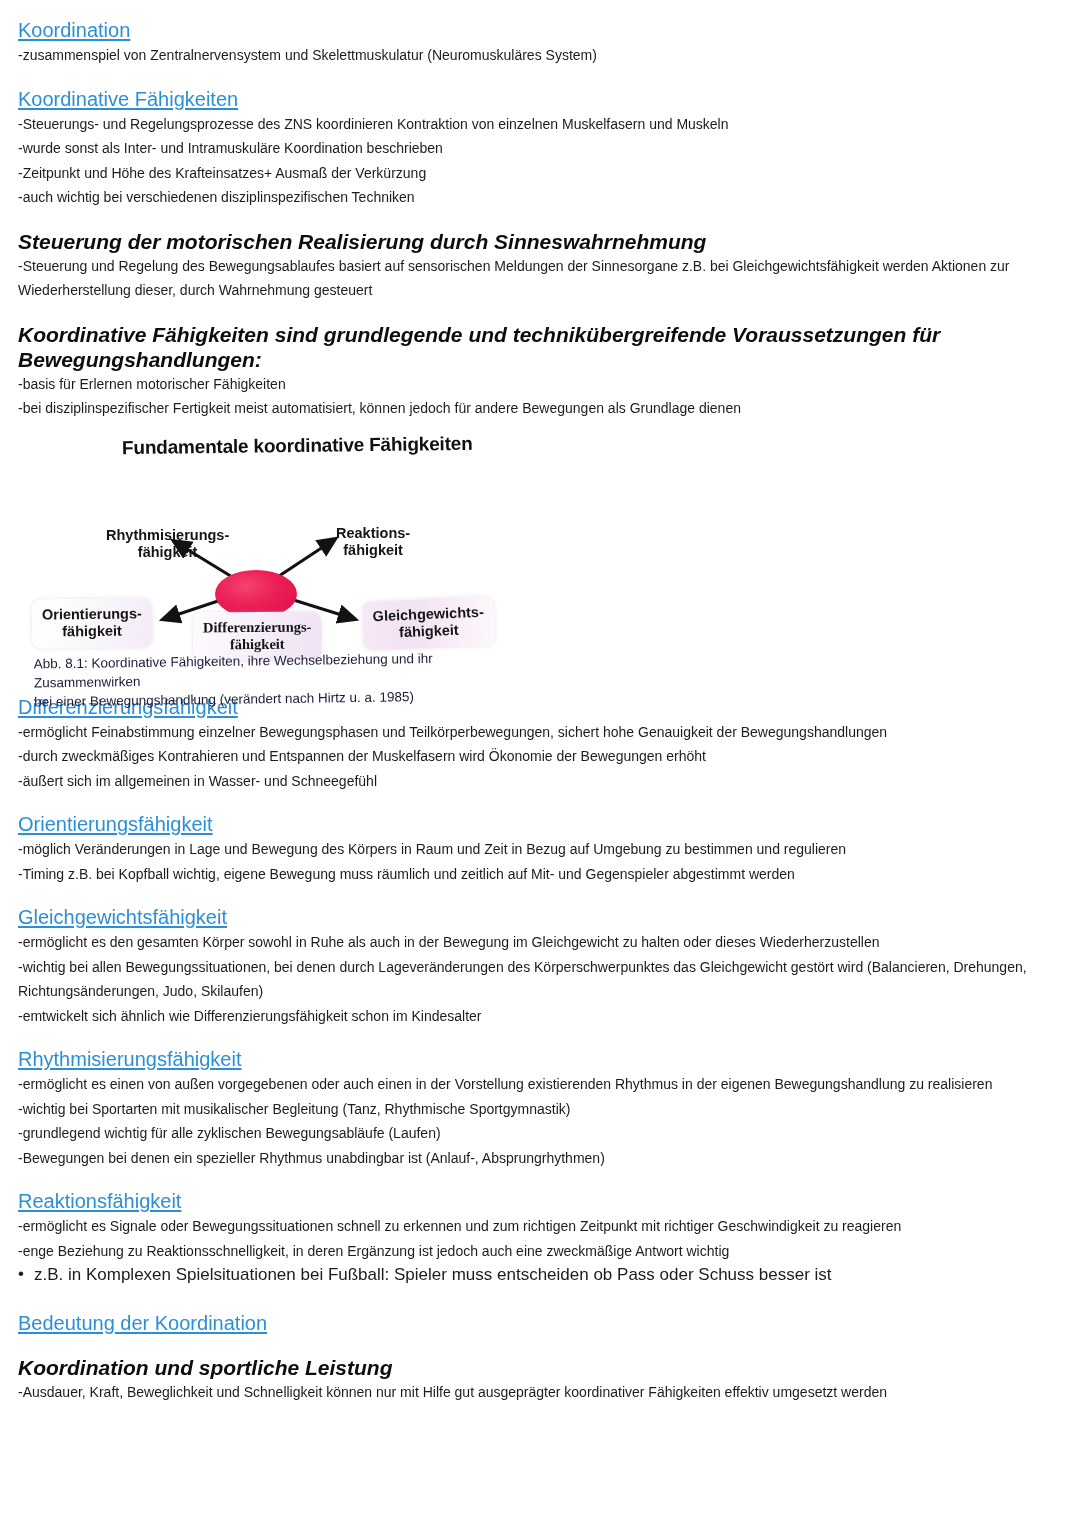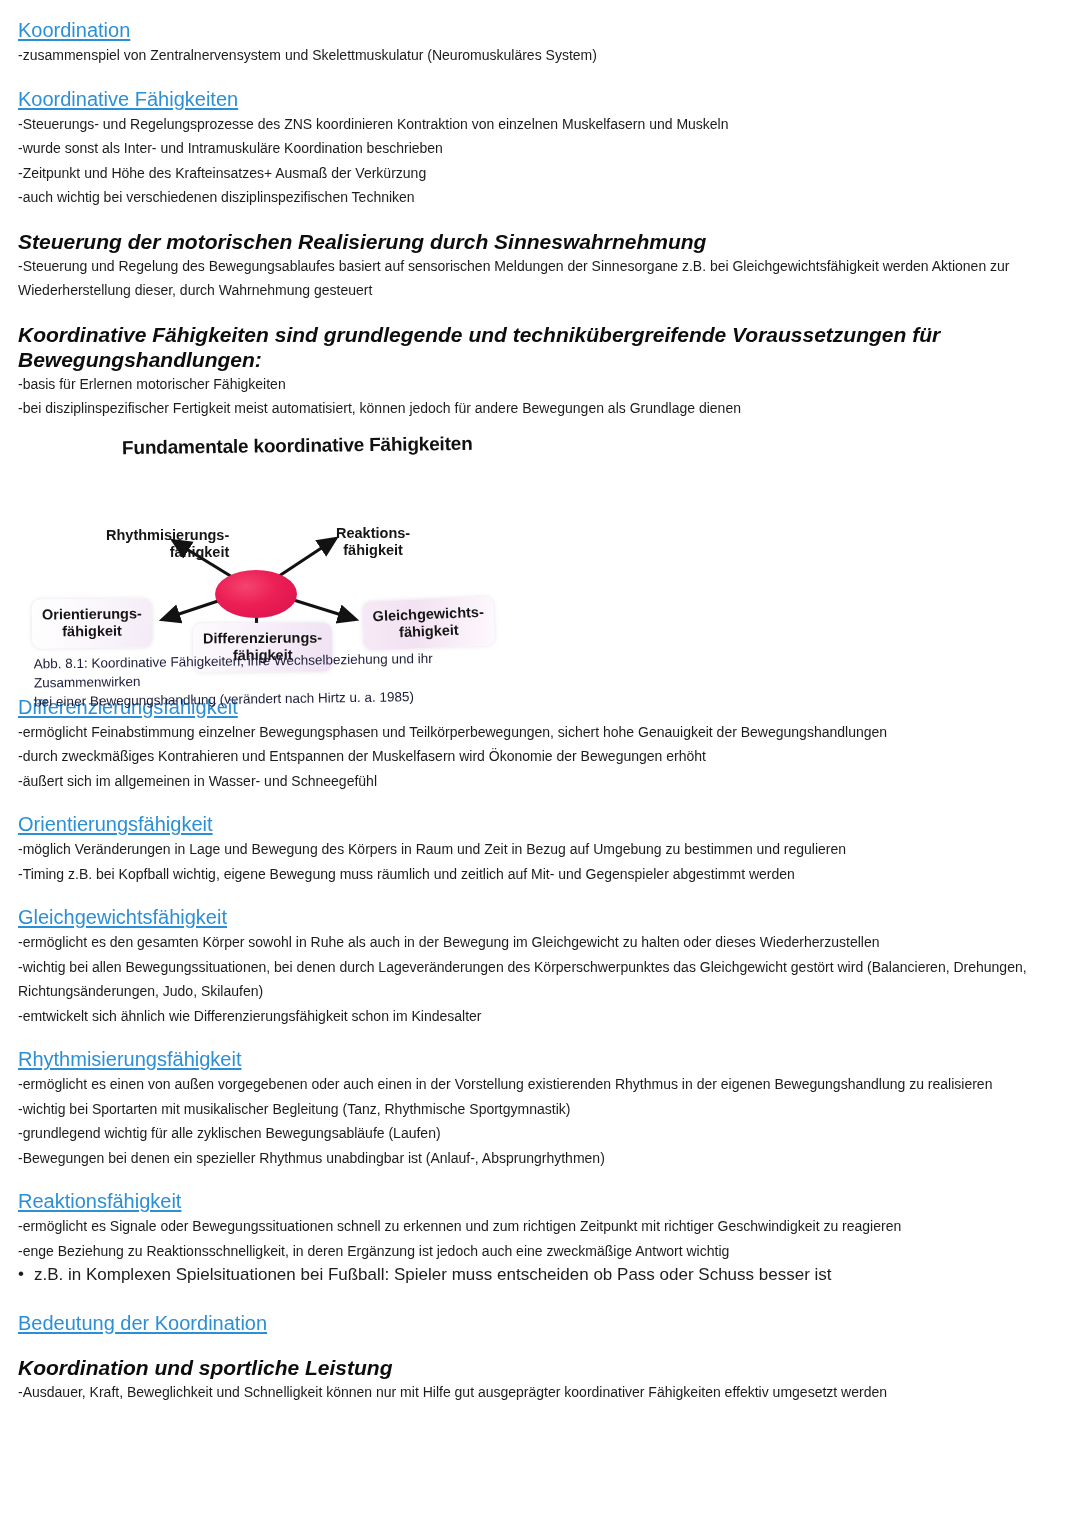--- a/index.html
+++ b/index.html
@@ -120,7 +120,7 @@
   .lbl-plain { padding: 0; }
 
   
-  .lbl-rhy { left: 88px;  top: 60px; text-align: right; }
+  .lbl-rhy { left: 88px;  top: 60px; }
   .lbl-rea { left: 318px; top: 58px; }
   .lbl-ori {
     left: 14px; top: 132px;

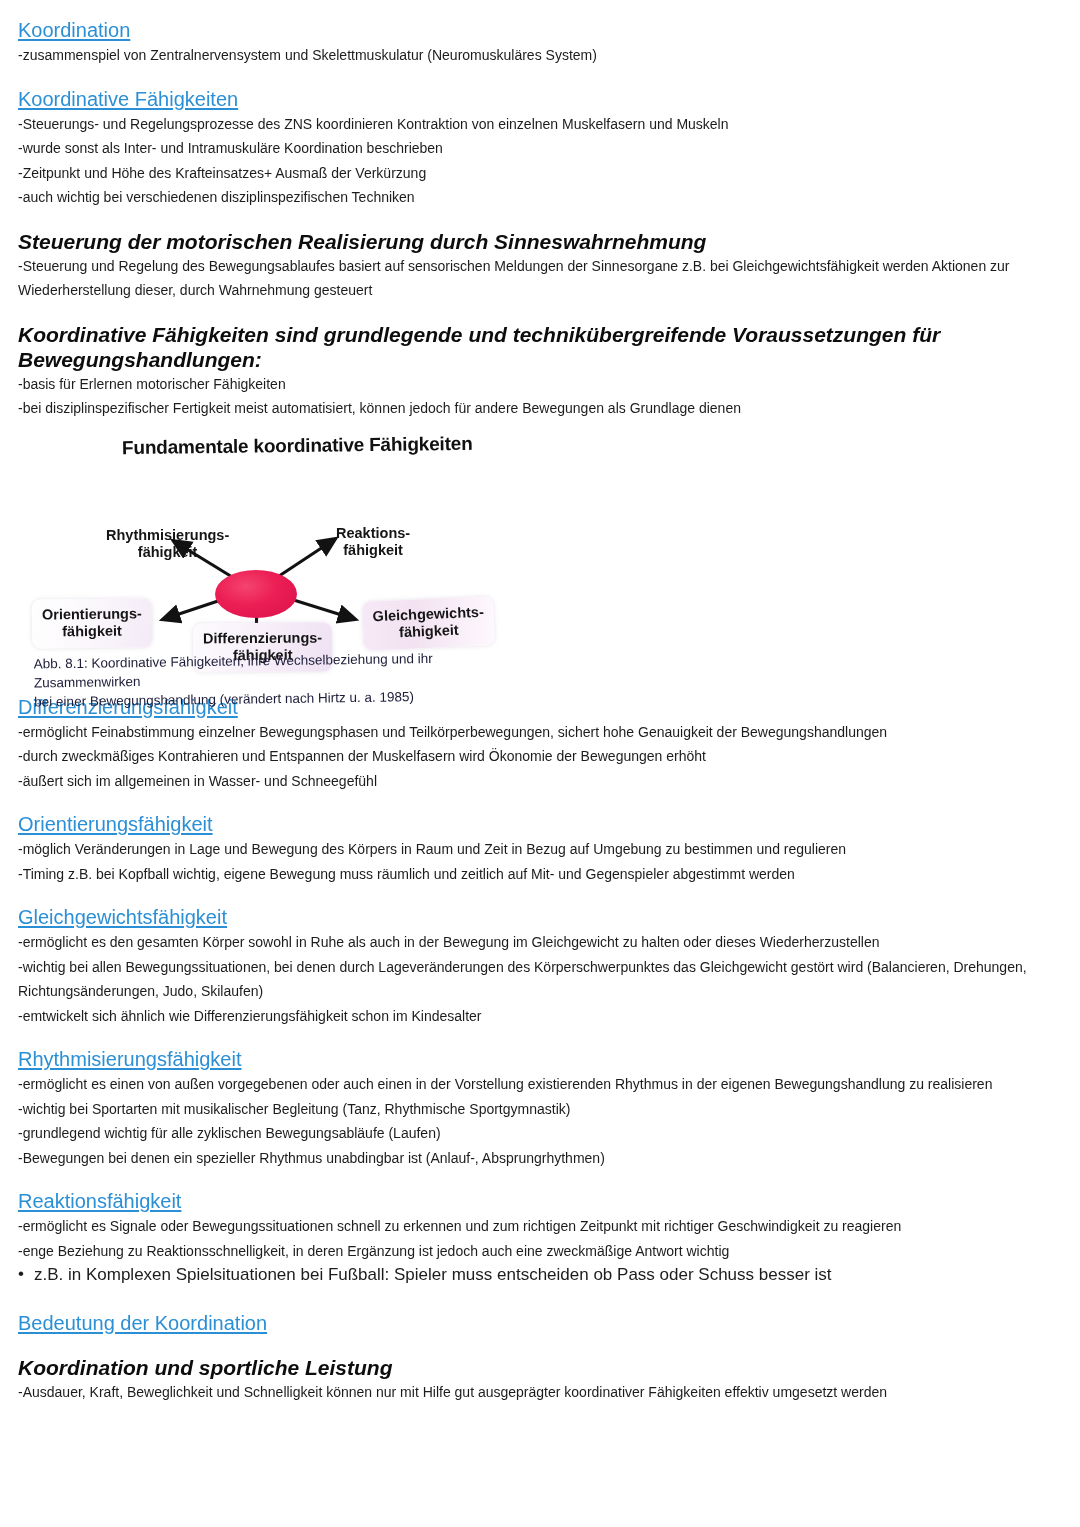--- a/index.html
+++ b/index.html
@@ -128,9 +128,10 @@
     transform: rotate(-0.6deg);
   }
   .lbl-dif {
-    left: 175px; top: 156px;
+    left: 175px; top: 145px;
     background: linear-gradient(100deg, #fdfbfe 0%, #f6edf8 55%, #efe2f3 100%);
     transform: rotate(-0.4deg);
+    font-family: Liberation Serif, serif;
   }
   .lbl-gle {
     left: 345px; top: 132px;

